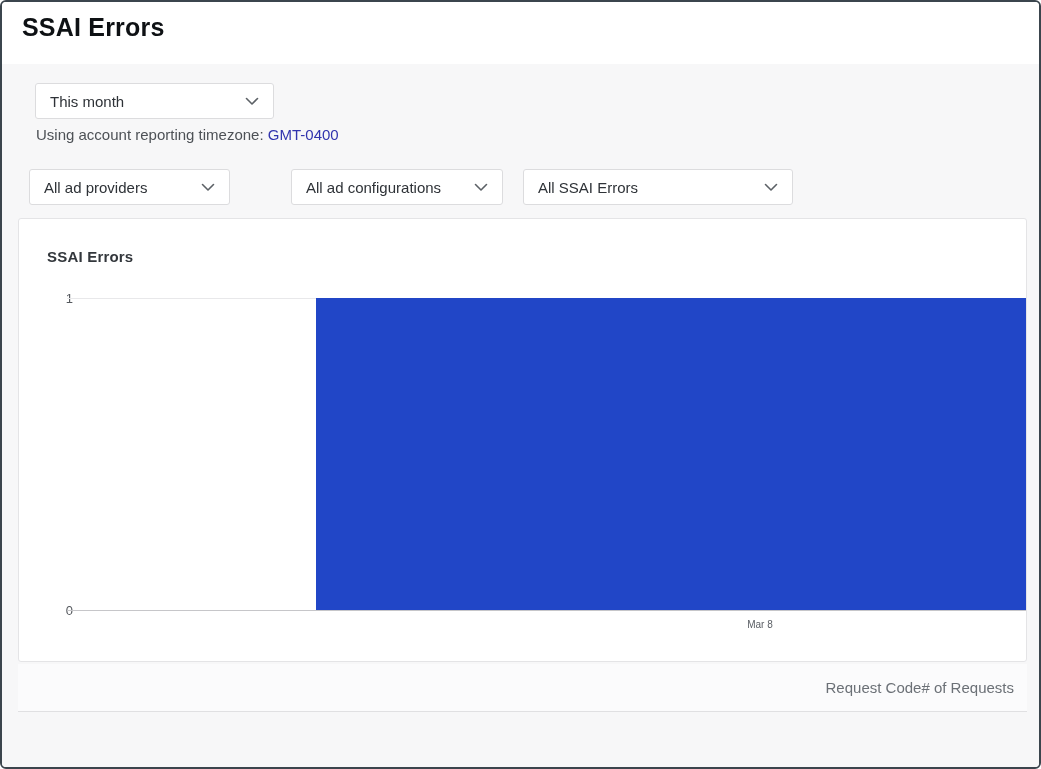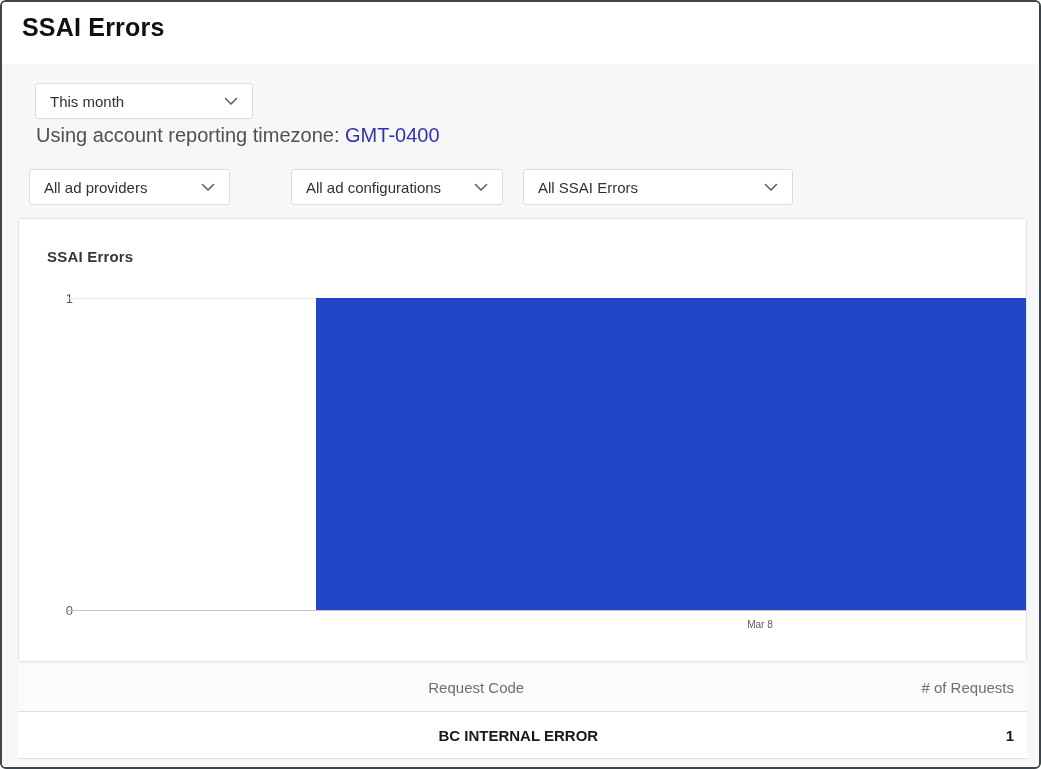--- a/index.html
+++ b/index.html
@@ -48,7 +48,7 @@
   .selectbox .label { flex: 1 1 auto; white-space: nowrap; }
   .selectbox .chev { flex: 0 0 auto; margin-left: 12px; display: flex; align-items: center; }
 
-  .period-select { left: 33px; top: 19px; width: 218px; }
+  .period-select { left: 33px; top: 19px; width: 239px; }
 
   .tz-note {
     position: absolute; left: 34px; top: 62px;

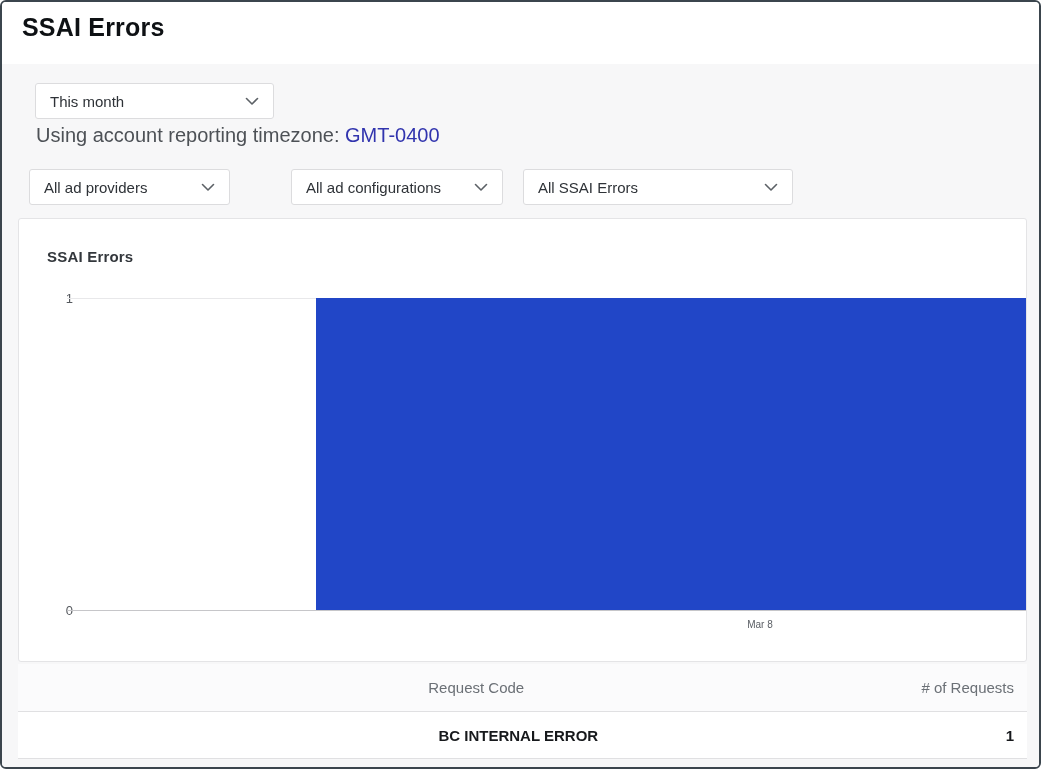--- a/index.html
+++ b/index.html
@@ -52,7 +52,7 @@
 
   .tz-note {
     position: absolute; left: 34px; top: 62px;
-    font-size: 20px; color: #4d5156; line-height: 18px;
+    font-size: 15px; color: #4d5156; line-height: 18px;
   }
   .tz-link { color: #3134ae; text-decoration: none; cursor: pointer; }
 

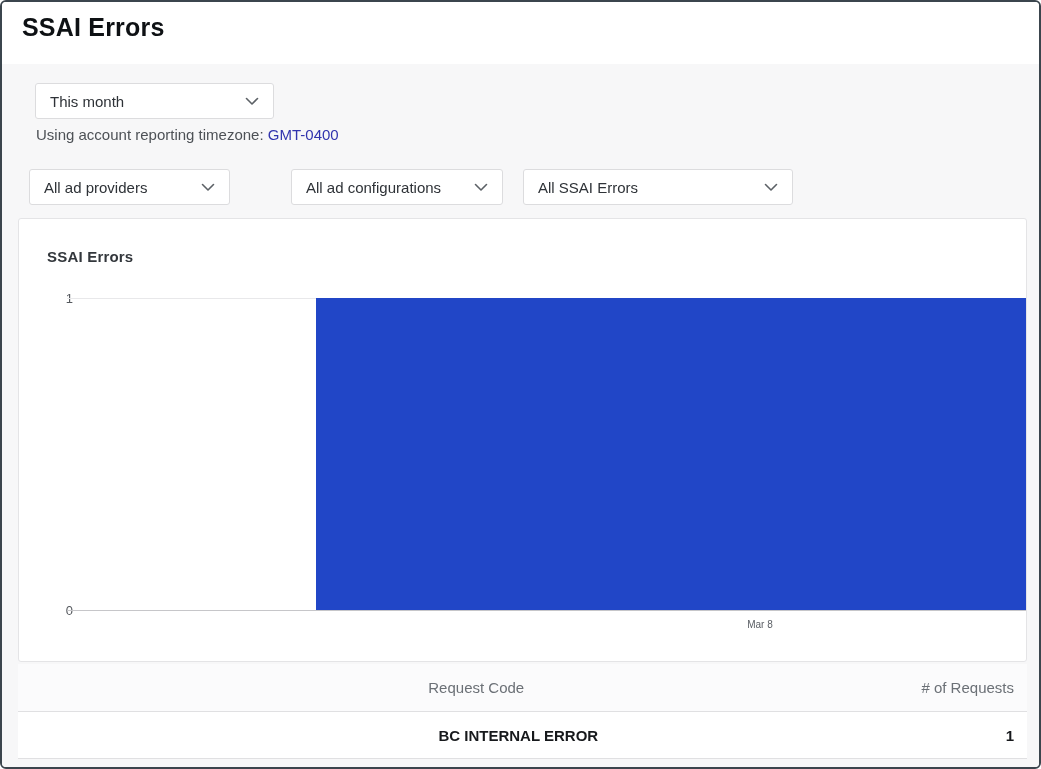--- a/index.html
+++ b/index.html
@@ -121,7 +121,7 @@
     padding: 0 13px;
     font-size: 15px; font-weight: 700; color: #17191c;
   }
-  .col-left  { flex: 1 1 auto; text-align: center; }
+  .col-left  { flex: 1 1 auto; text-align: right; }
   .col-right { flex: 0 0 auto; text-align: right; }
 </style>
 </head>

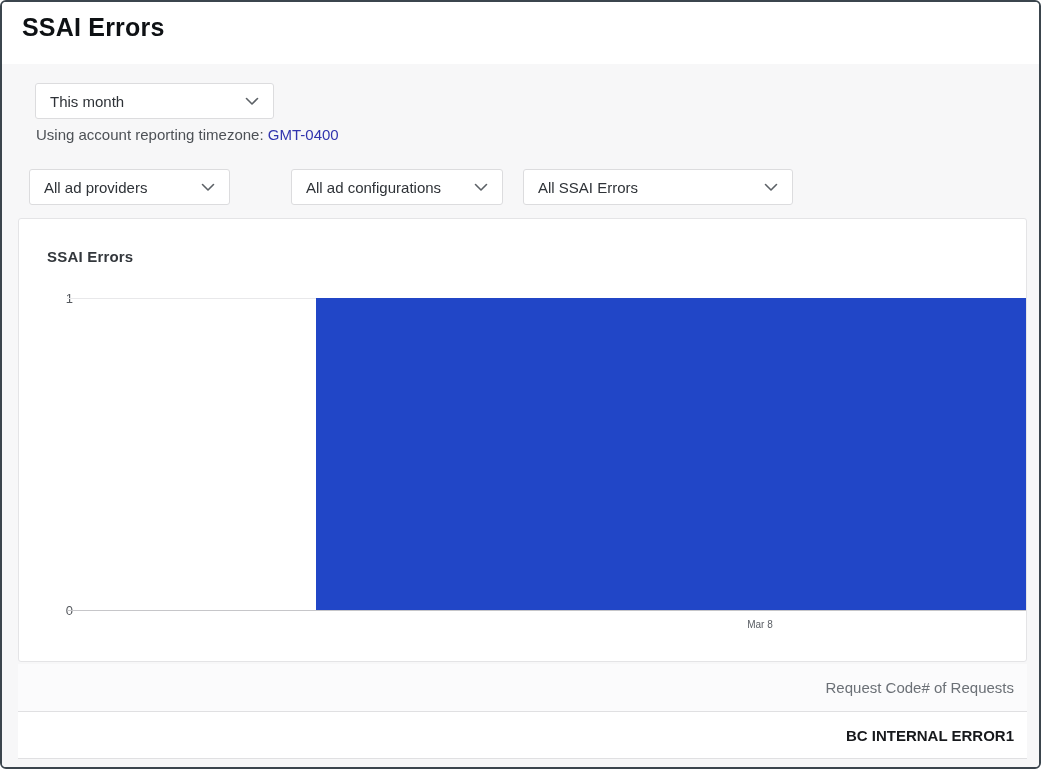--- a/index.html
+++ b/index.html
@@ -186,10 +186,6 @@
       <div class="col-left">Request Code</div>
       <div class="col-right"># of Requests</div>
     </div>
-    <div class="tbody-row">
-      <div class="col-left">BC INTERNAL ERROR</div>
-      <div class="col-right">1</div>
-    </div>
   </div>
 
 </div>

